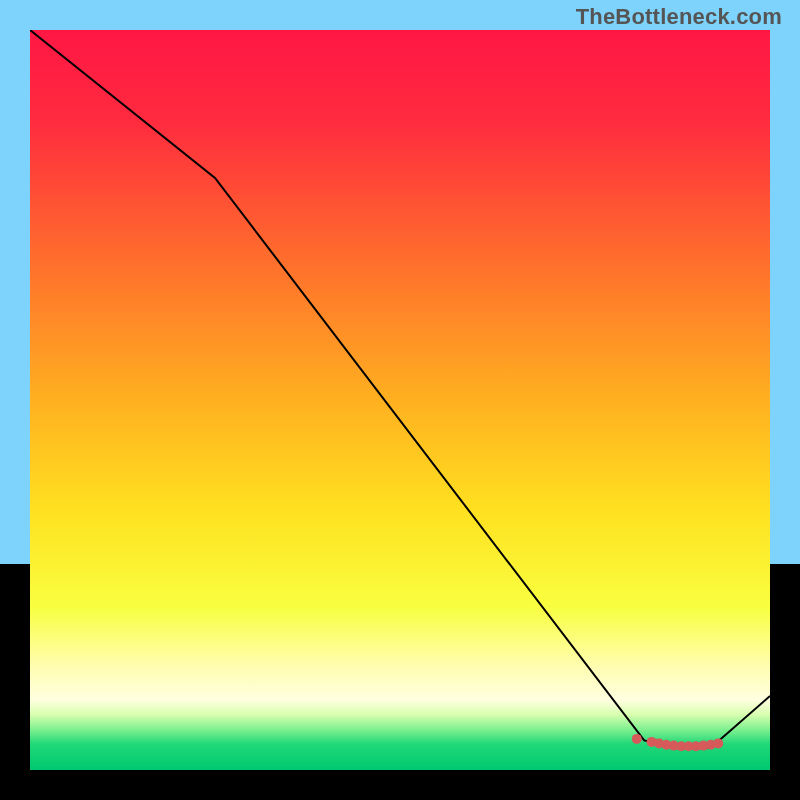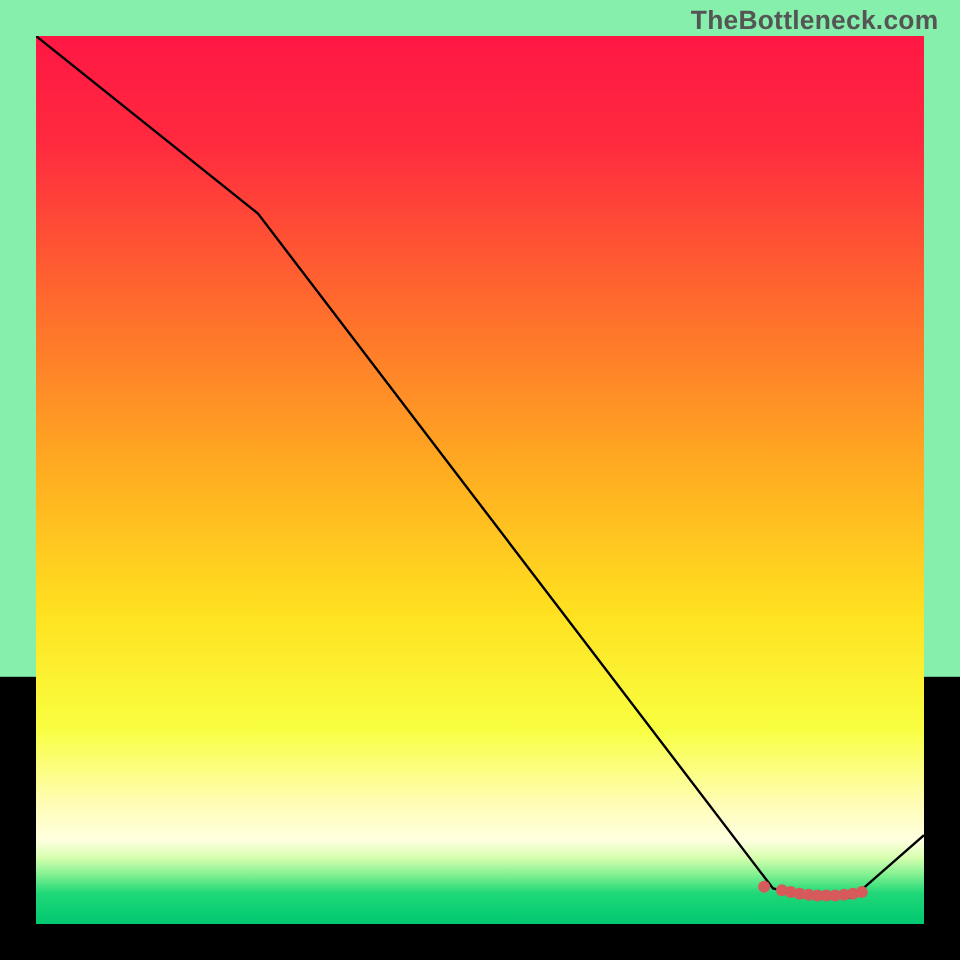--- a/index.html
+++ b/index.html
@@ -15,7 +15,7 @@
     position: relative;
     width: 800px;
     height: 564px;
-    background: #86efac;
+    background: #7dd3fc;
   }
   .watermark {
     position: absolute;

